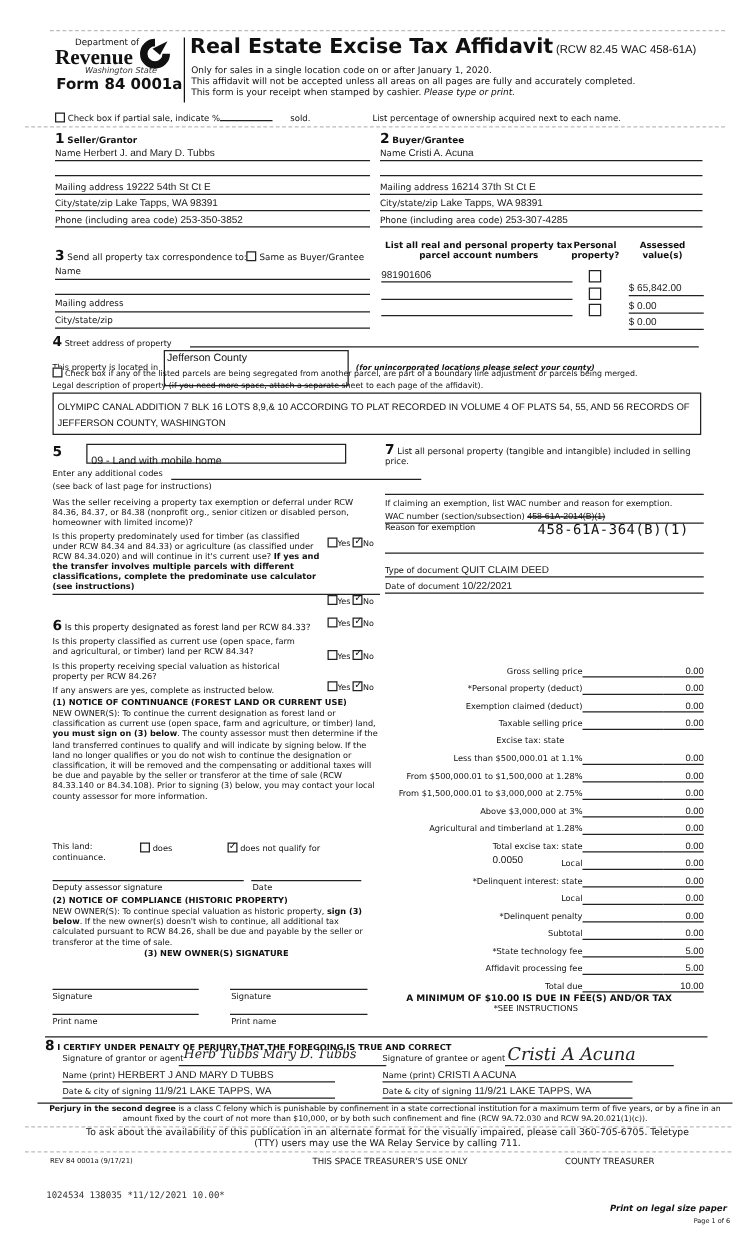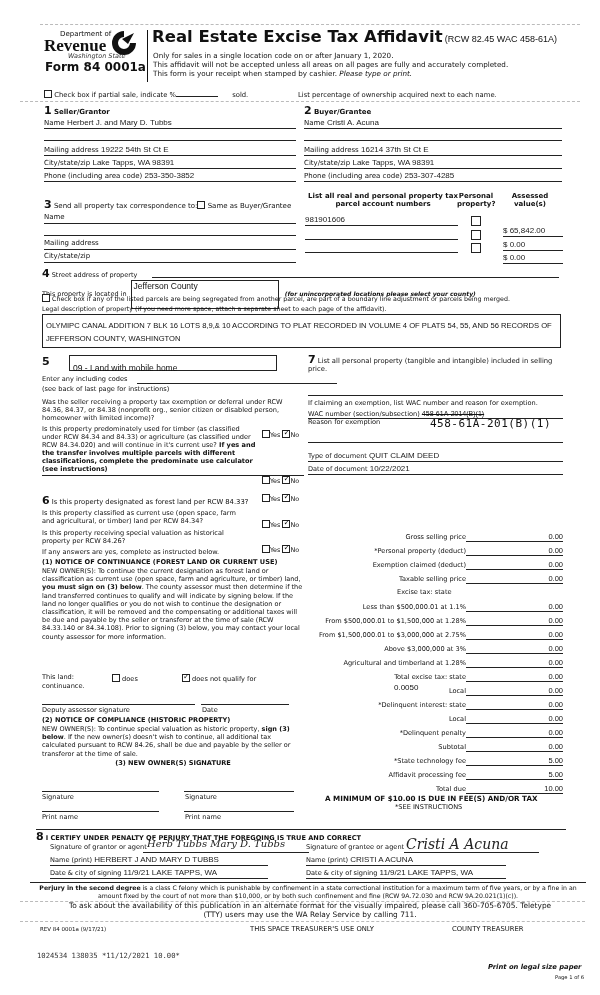--- a/index.html
+++ b/index.html
@@ -128,7 +128,7 @@
     <span class="abs box f" style="left:27px; top:0; width:208px; height:13px; padding:7px 3px; font-size:8.5px;">09 - Land with mobile home</span>
   </div>
   <div class="row" style="margin-top:7px; font-size:6.6px; position:relative;">
-    <span>Enter any including codes</span>
+    <span>Enter any additional codes</span>
     <span class="abs uline" style="left:95px; width:200px; top:1px; height:7px;"></span>
   </div>
   <div style="font-size:6.6px; margin-top:2px;">(see back of last page for instructions)</div>

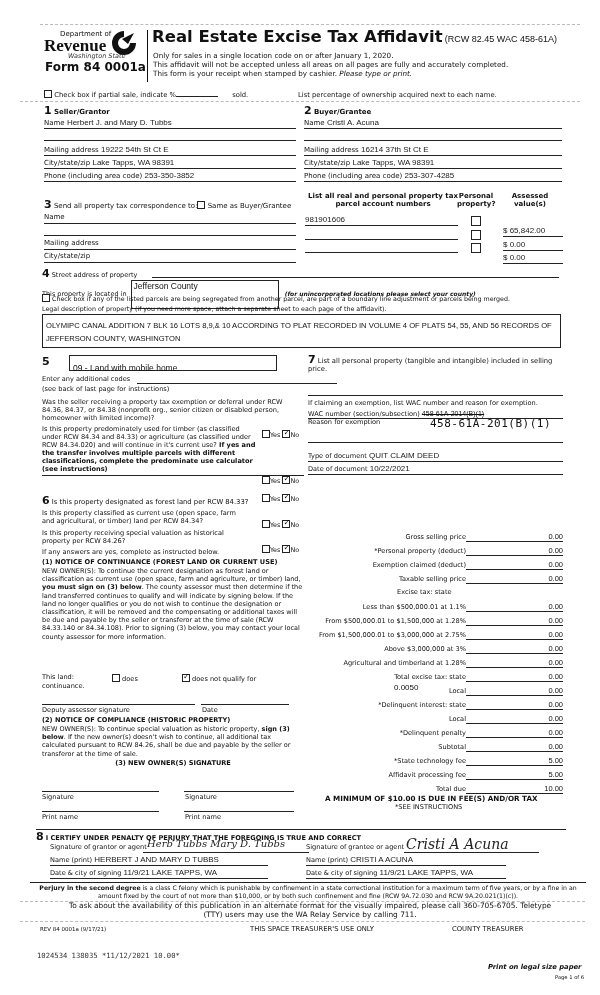--- a/index.html
+++ b/index.html
@@ -208,7 +208,7 @@
   </div>
   <div class="row" style="font-size:6.6px; position:relative; height:10px;">
     <span>Reason for exemption</span>
-    <span class="abs" style="left:122px; top:-2px; font-family:'DejaVu Sans Mono',monospace; font-size:11px; letter-spacing:0.5px;">458-61A-201(B)(1)</span>
+    <span class="abs" style="left:122px; top:-2px; font-family:'DejaVu Sans Mono',monospace; font-size:11px; letter-spacing:0.5px;">458-61A-364(B)(1)</span>
   </div>
   <div class="uline" style="margin-top:13px; height:1px;"></div>
   <div class="row uline" style="font-size:6.6px; margin-top:8px; height:11px;">

